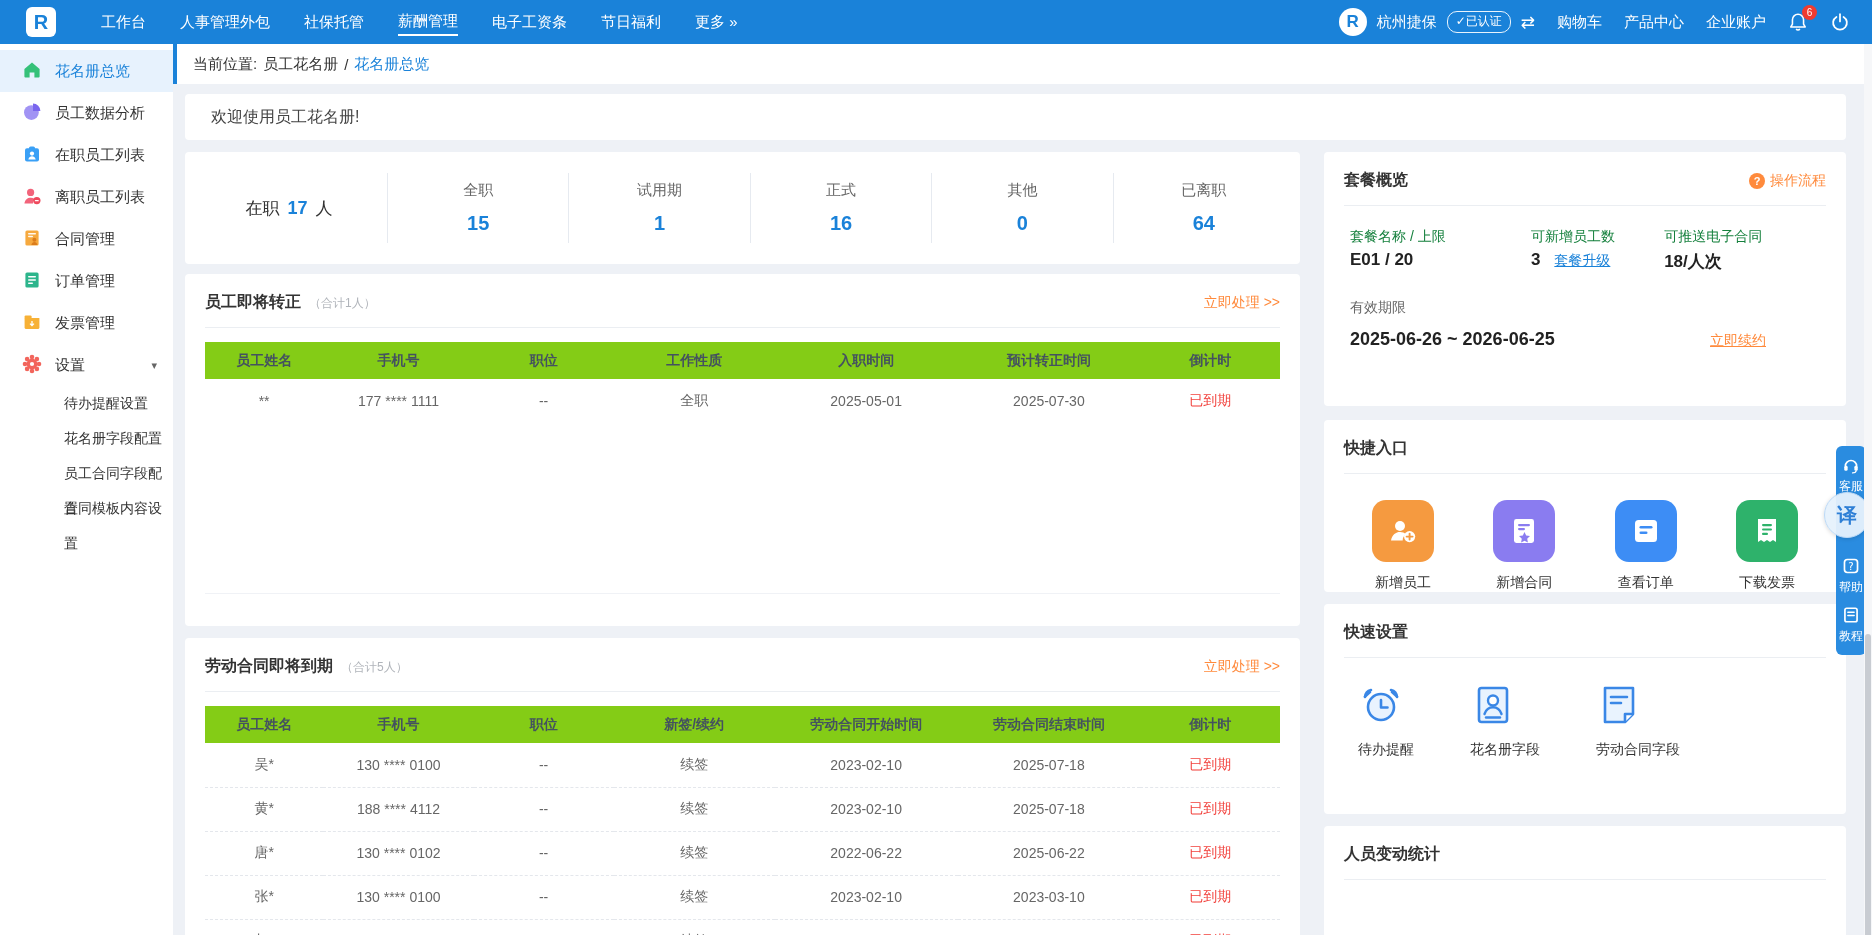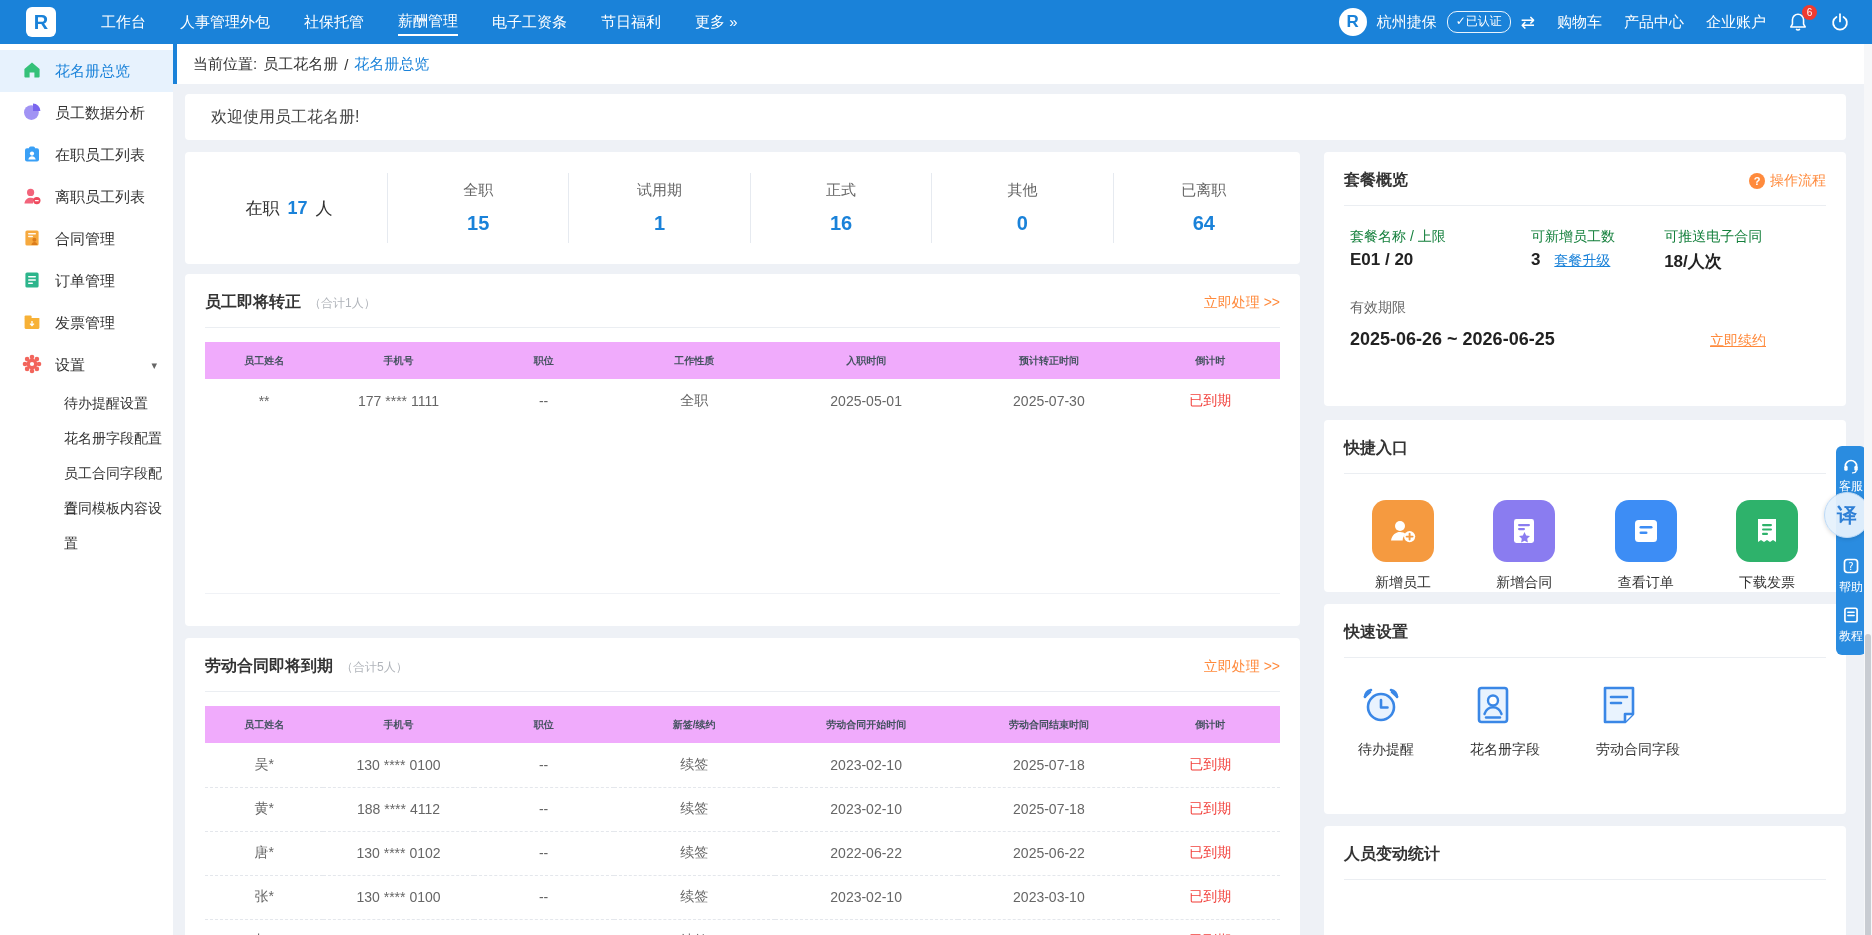--- a/index.html
+++ b/index.html
@@ -59,7 +59,7 @@
   .sec-action { margin-left:auto; color:#ff8a3c; font-size:14px; cursor:pointer; }
   .sec-divider { border-top:1px solid #ebeef2; margin-top:14px; }
   table.data { width:100%; border-collapse:collapse; margin-top:14px; }
-  table.data th { background:#f0abfc; height:37px; font-size:10px; color:#44525f; font-weight:bold; text-align:center; }
+  table.data th { background:#84cc16; height:37px; font-size:14px; color:#44525f; font-weight:bold; text-align:center; }
   table.data td { height:44px; font-size:14px; color:#666; text-align:center; }
   table.data.dashed td { border-top:1px dashed #e4e7ec; }
   table.data.dashed tr:first-child td { border-top:none; }

